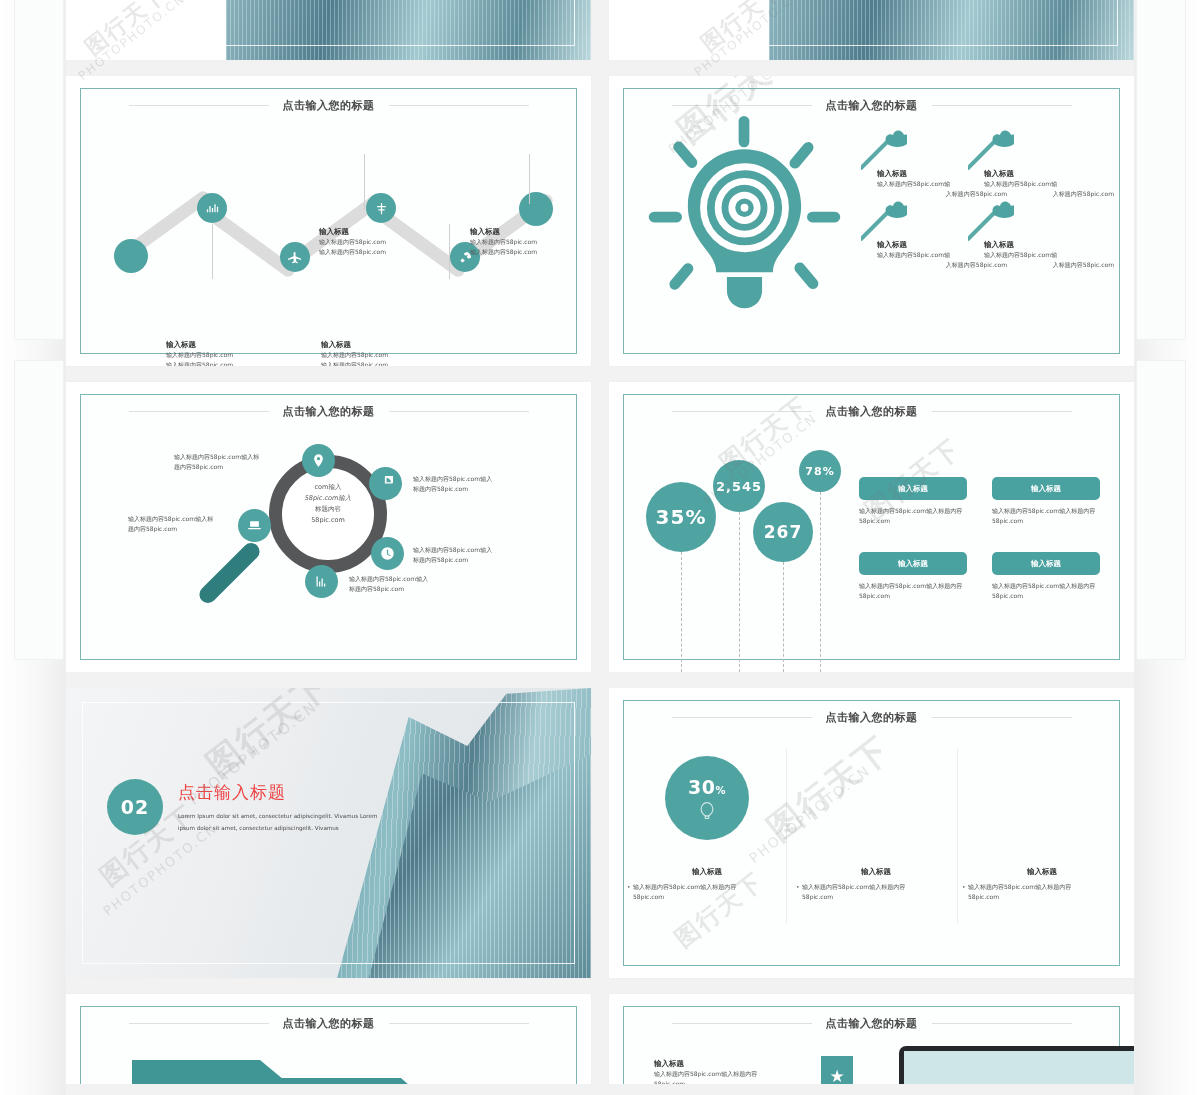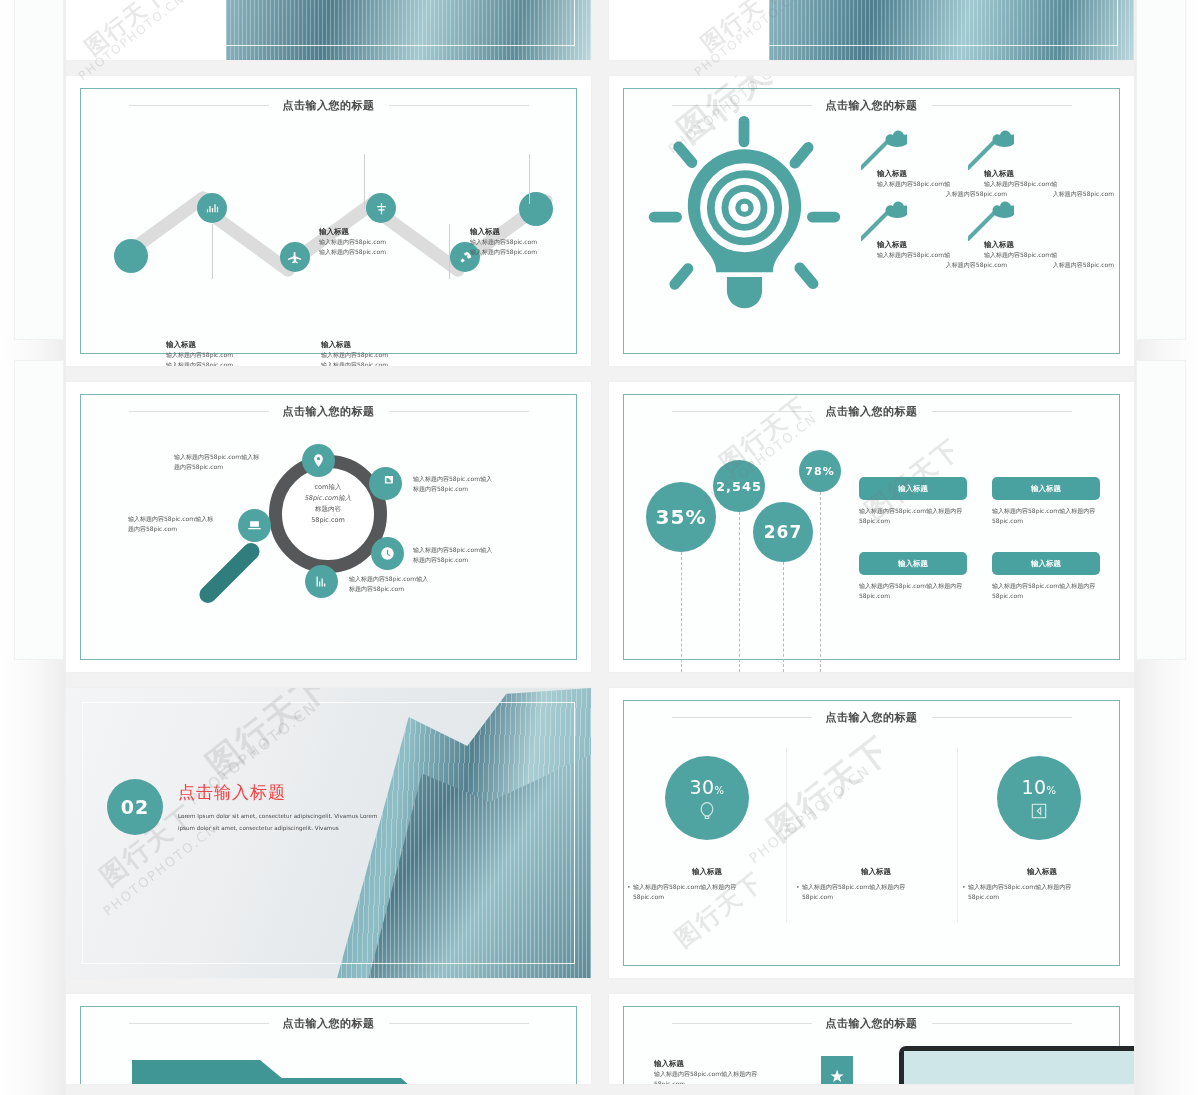--- a/index.html
+++ b/index.html
@@ -130,7 +130,7 @@
     background: #4fa3a1; color: #fff;
     display: flex; flex-direction: column; align-items: center; justify-content: center;
   }
-  .pcircle .pv { font-size: 19px; font-weight: normal; letter-spacing: .5px; }
+  .pcircle .pv { font-size: 19px; font-weight: bold; letter-spacing: .5px; }
   .pcircle .pv small { font-size: 10px; }
   .pcircle svg { width: 20px; height: 20px; margin-top: 3px; fill: none; stroke: #cfe7e6; stroke-width: 1.4; }
   .pcol { position: absolute; width: 160px; text-align: left; }

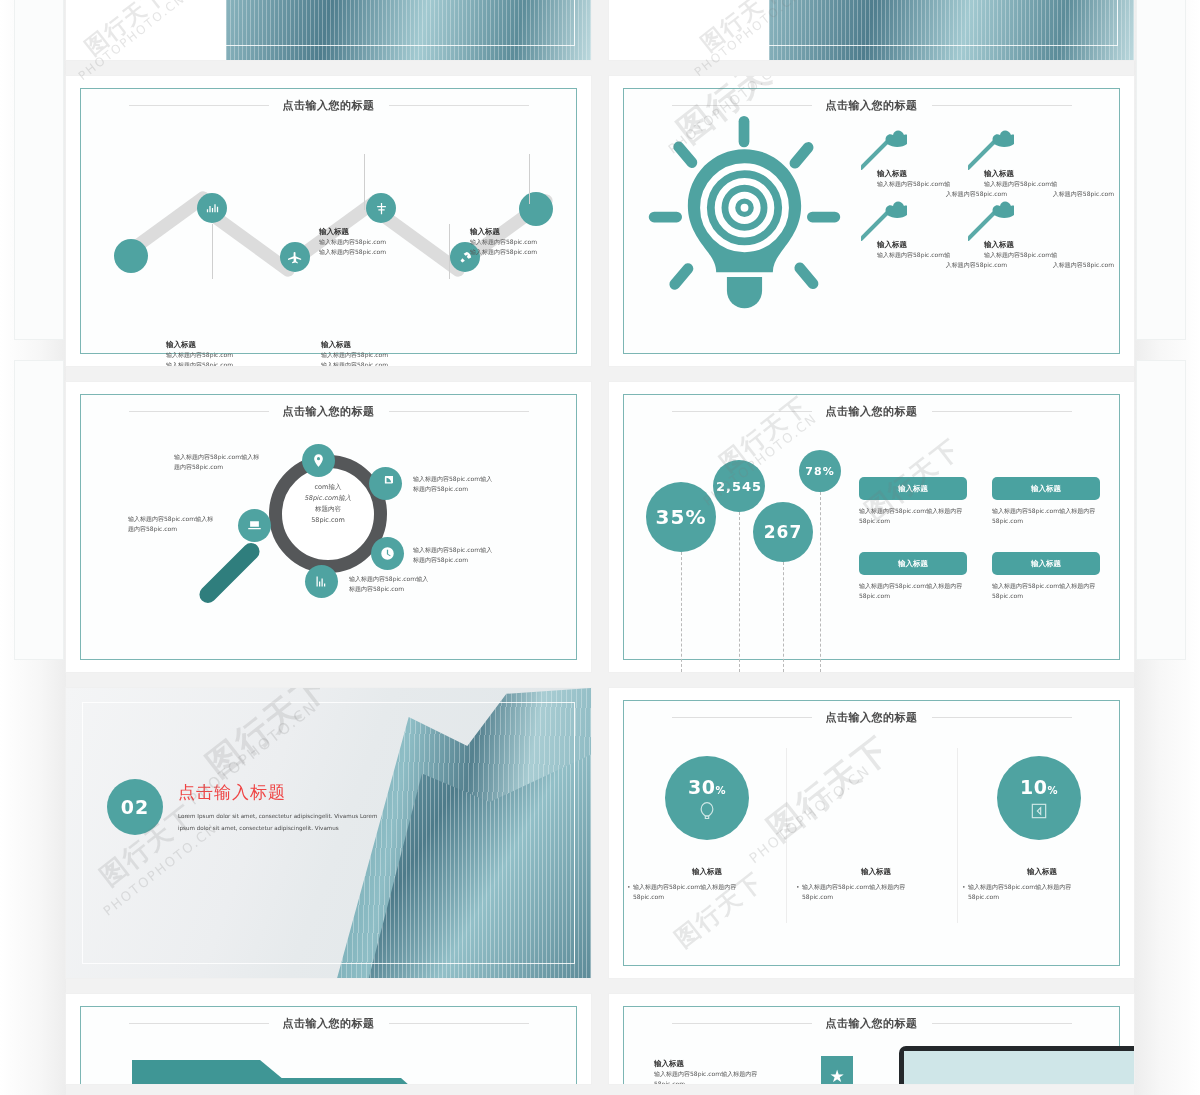--- a/index.html
+++ b/index.html
@@ -532,15 +532,6 @@
           <div class="body" style="padding-left:6px;">58pic.com</div>
         </div>
 
-        <div class="pcircle" style="left:388px;top:68px;">
-          <div class="pv">
-            <span>10</span><small>%</small>
-          </div>
-          <svg viewBox="0 0 24 24">
-              <rect x="4" y="4" width="16" height="16"></rect>
-              <path d="M14 8l-4 4 4 4z"></path>
-            </svg>
-        </div>
         <div class="pcol" style="left:353px;top:178px;">
           <div class="lbl ph">输入标题</div>
           <div class="body" style="margin-top:5px;"><span class="bullet">•</span><span>输入标题内容58pic.com输入标题内容</span></div>

